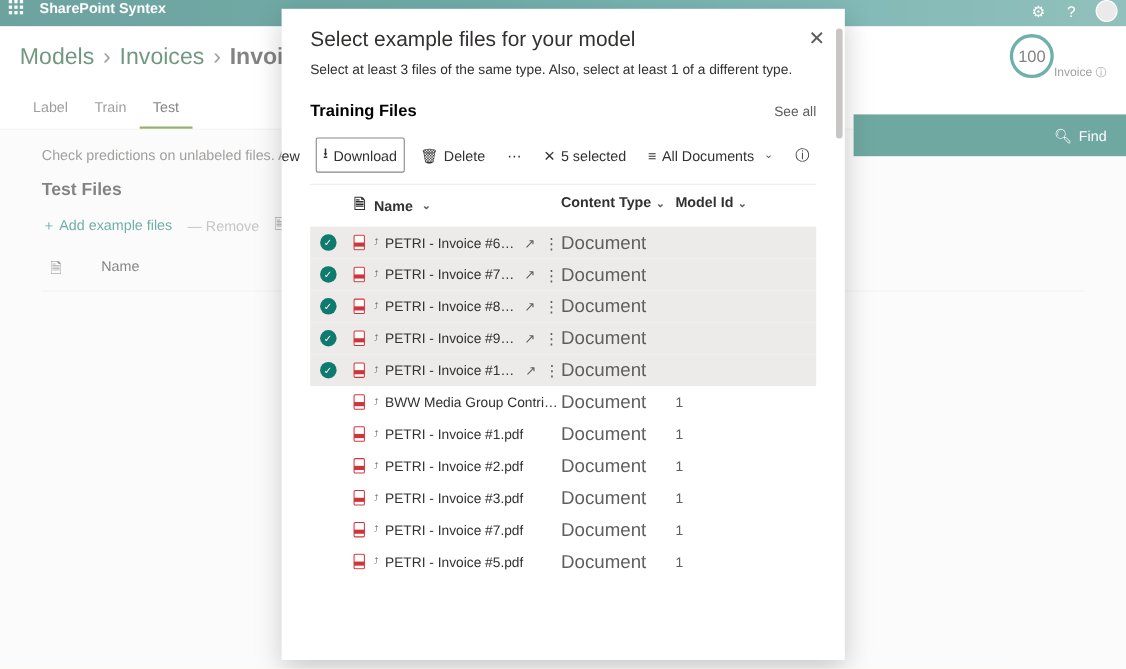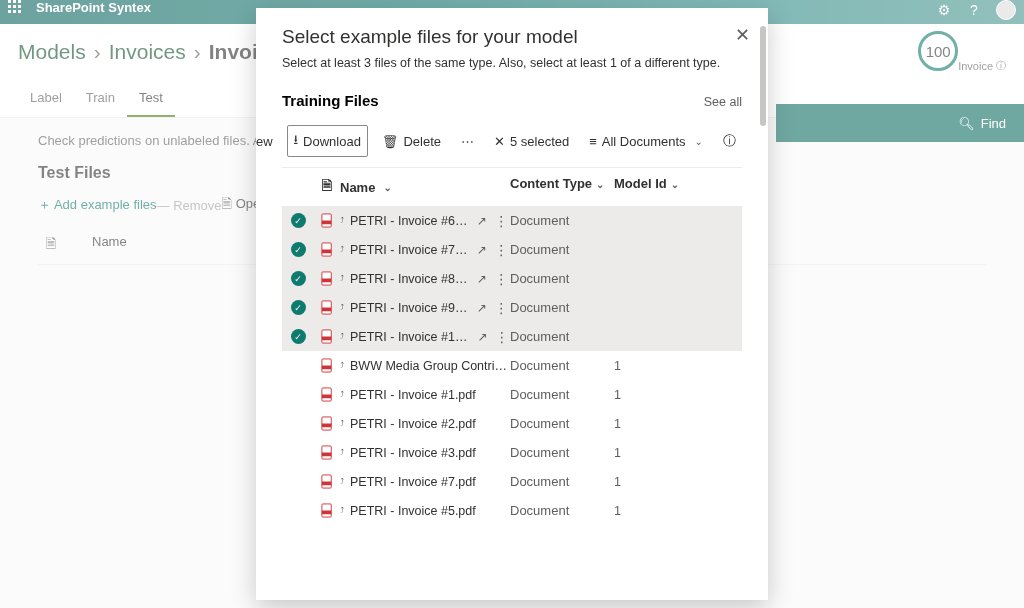--- a/index.html
+++ b/index.html
@@ -32,7 +32,7 @@
   .content { padding:14px 38px; color:#323130; font-size:13px; }
   .content p { color:#605e5c; line-height:1.4; margin-bottom:14px; }
   .section-title { font-size:16px; font-weight:600; margin-bottom:12px; }
-  .file-actions { display:flex; font-size:13px; color:#323130; align-items:center; margin-bottom:10px; }
+  .file-actions { display:flex; gap:14px; font-size:13px; color:#323130; align-items:center; margin-bottom:10px; }
   .file-actions .add { color:#0f7a6e; }
   .file-actions .dim { color:#a19f9d; }
   .test-cols { display:flex; gap:28px; padding:8px 0; border-bottom:1px solid #edebe9; font-size:13px; color:#323130; }

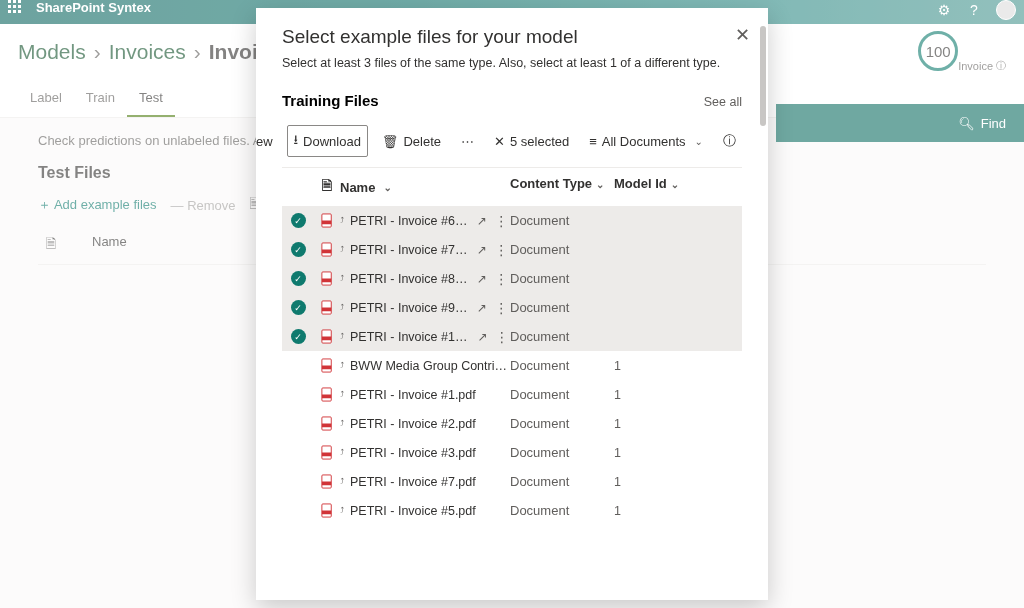--- a/index.html
+++ b/index.html
@@ -79,7 +79,7 @@
   .fname-text { white-space:nowrap; overflow:hidden; text-overflow:ellipsis; font-size:12.5px; }
   .share-ico { font-size:12px; color:#605e5c; }
   .more-ico { width:18px; color:#605e5c; font-size:14px; text-align:center; }
-  .ct { flex:0 0 104px; color:#605e5c; font-size:13px; }
+  .ct { flex:0 0 104px; color:#605e5c; font-size:17px; }
   .mid { flex:0 0 68px; color:#605e5c; font-size:12.5px; }
 
   .scrolltrack { position:absolute; right:2px; top:18px; bottom:8px; width:8px; }

